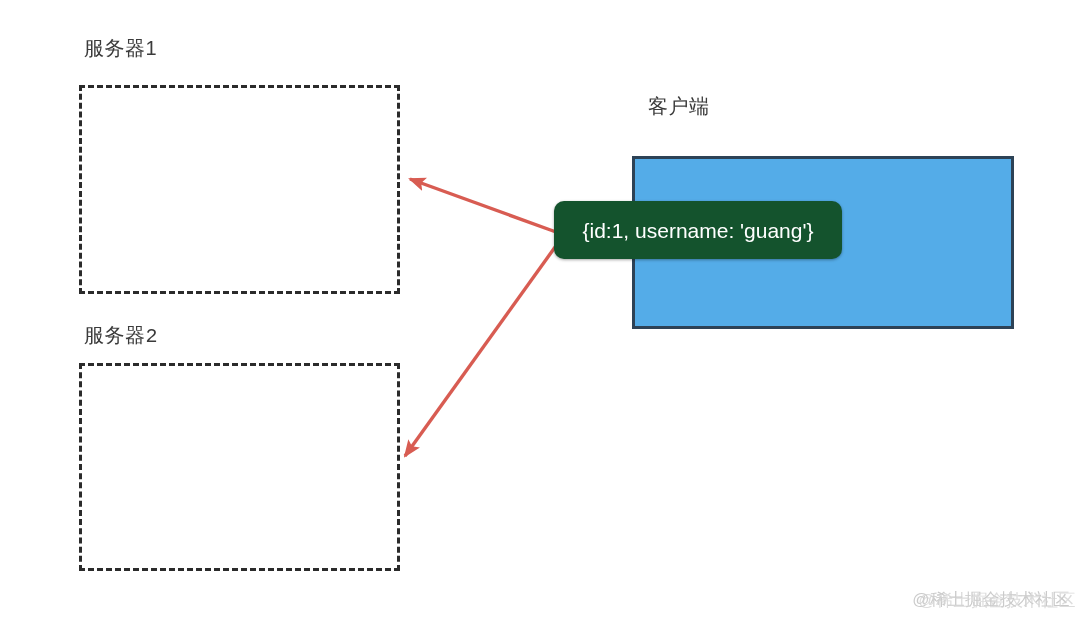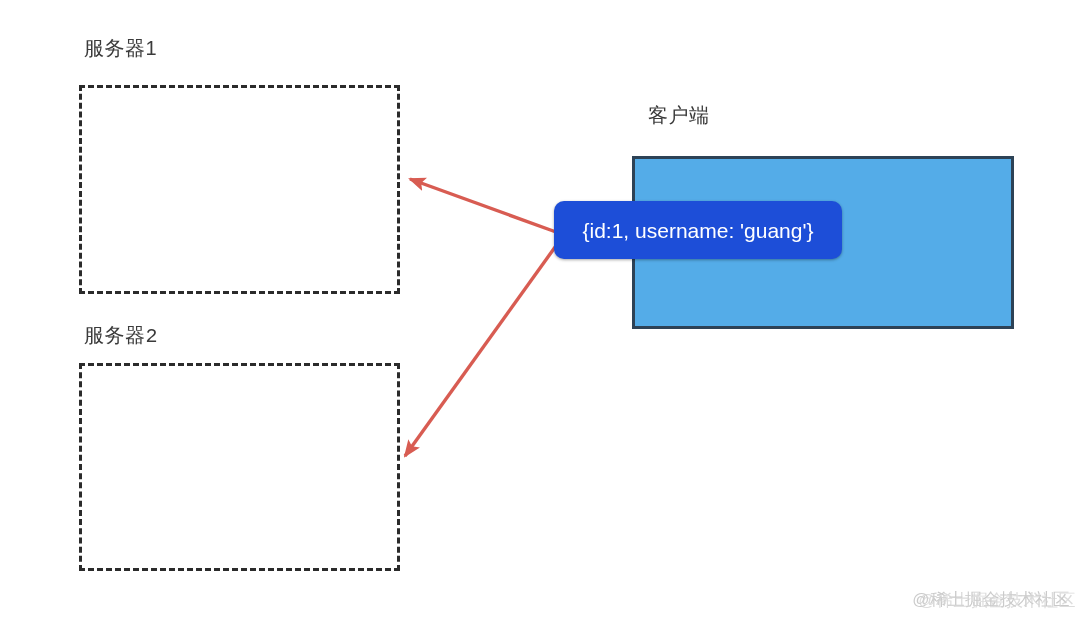--- a/index.html
+++ b/index.html
@@ -30,7 +30,7 @@
   }
   #label-server1 { left: 84px;  top: 38px; }
   #label-server2 { left: 84px;  top: 327px; font-family: Liberation Mono, monospace; }
-  #label-client  { left: 648px; top: 96px; margin-top: 9px; }
+  #label-client  { left: 648px; top: 96px; }
 
   
   .server-box {

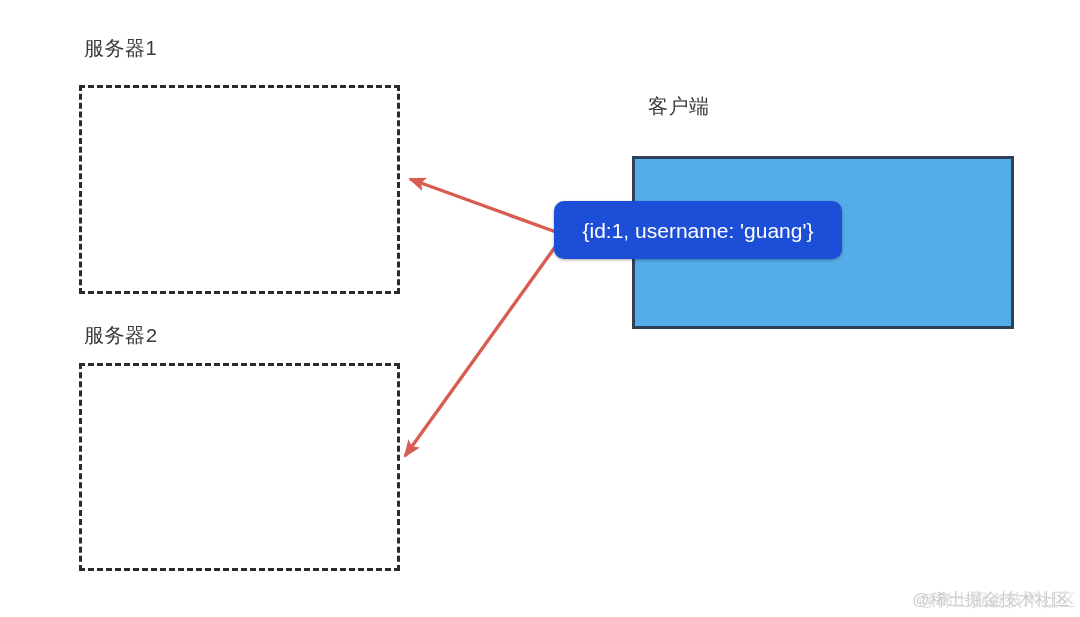--- a/index.html
+++ b/index.html
@@ -71,7 +71,7 @@
     position: absolute;
     left: 554px; top: 201px;
     width: 288px; height: 58px;
-    background: #1d4ed8;
+    background: #14532d;
     border-radius: 10px;
     display: flex;
     align-items: center;

